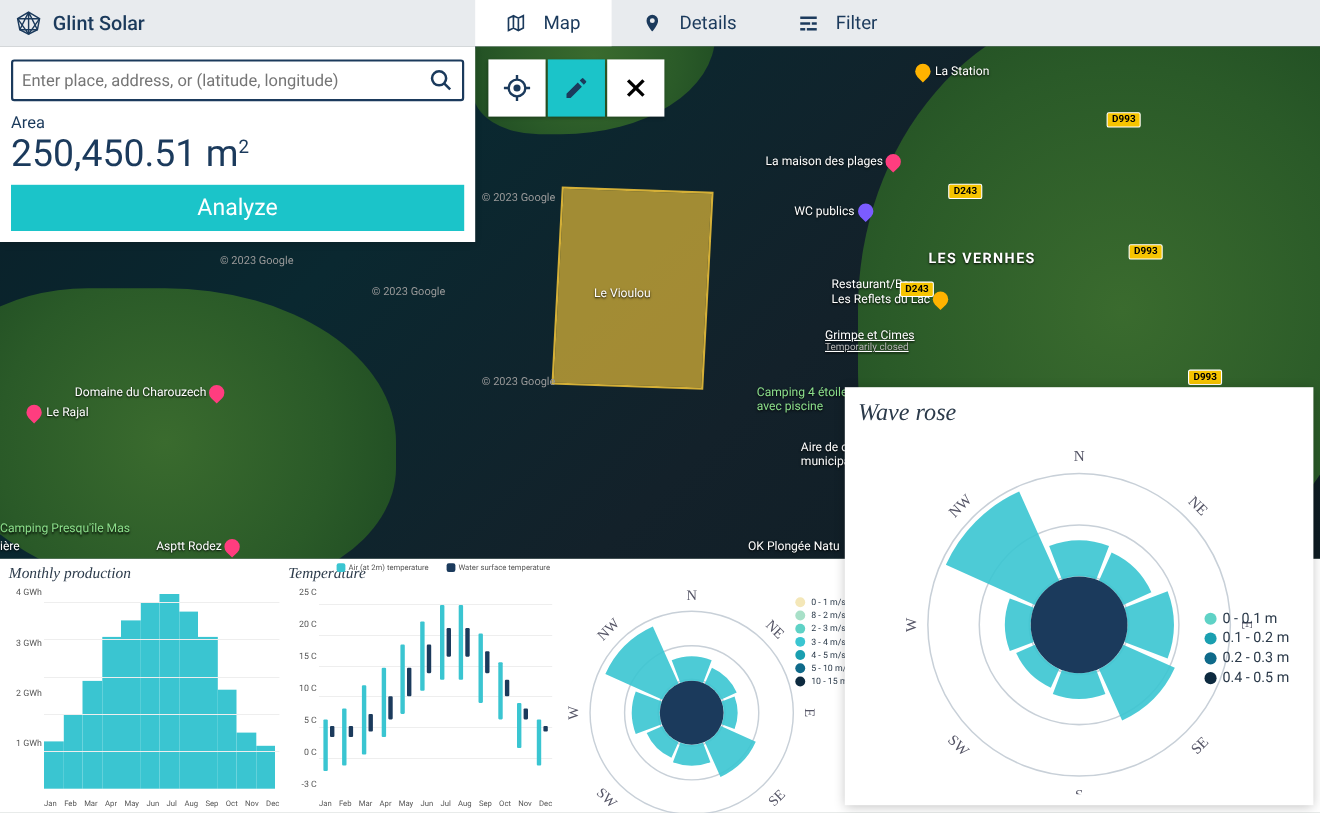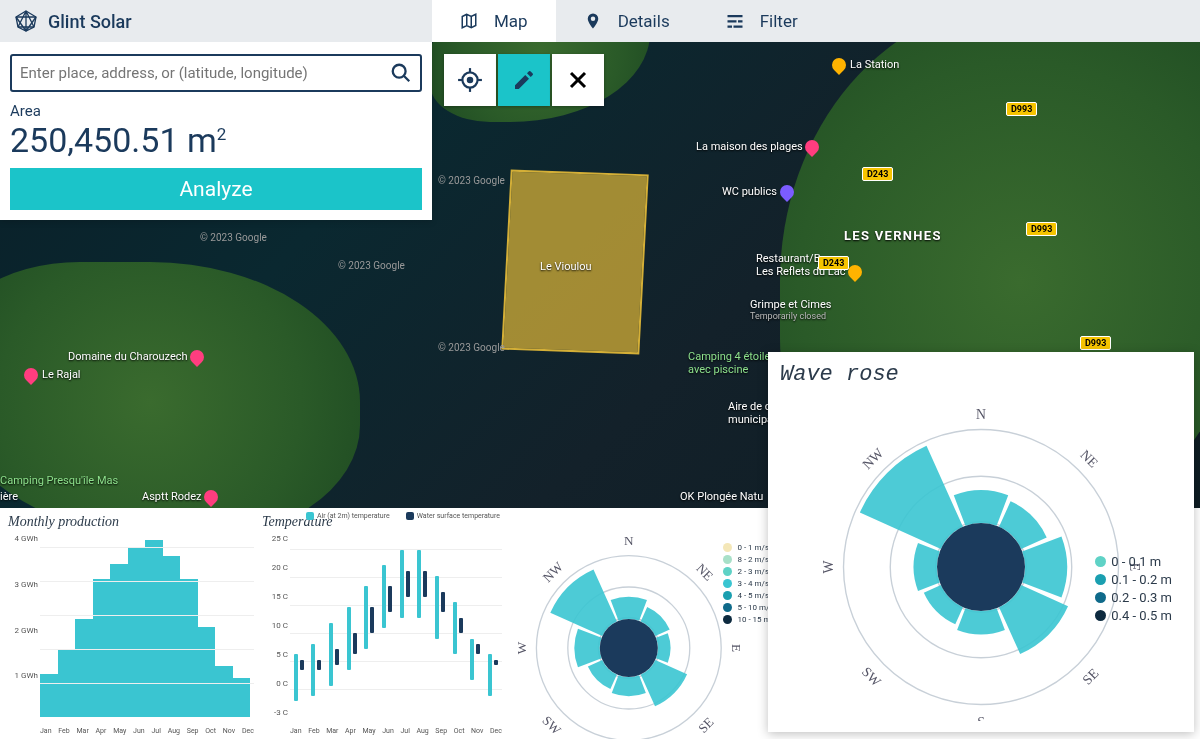--- a/index.html
+++ b/index.html
@@ -174,7 +174,7 @@
   <div class="poi" style="left:722px; top:143px;"><span>WC publics</span> <span class="pin purple"></span></div>
   <div class="poi" style="left:756px; top:210px; white-space:pre;"><span>Restaurant/Bar
 Les Reflets du Lac</span> <span class="pin orange"></span></div>
-  <div class="poi" style="left:750px; top:256px;"><span>Grimpe et Cimes</span><div style="font-size:9px;color:#bbb;">Temporarily closed</div></div>
+  <div class="poi" style="left:750px; top:256px;text-decoration:underline;"><span>Grimpe et Cimes</span><div style="font-size:9px;color:#bbb;">Temporarily closed</div></div>
   <div class="poi" style="left:688px; top:308px; white-space:pre; color:#8de08c;">Camping 4 étoiles
 avec piscine</div>
   <div class="poi" style="left:728px; top:358px; white-space:pre;">Aire de camping

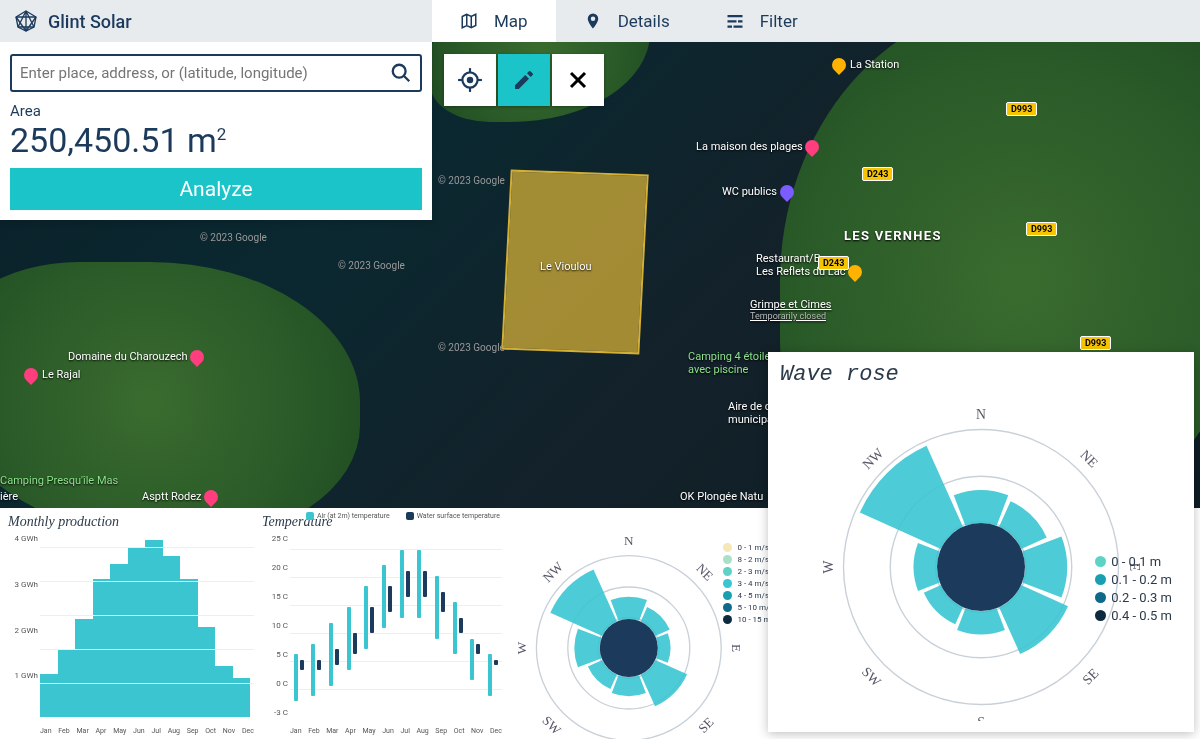--- a/index.html
+++ b/index.html
@@ -46,7 +46,7 @@
   .charts { position: absolute; left: 0; right: 0; bottom: 0; height: 231px; background: #fff; display: flex; padding: 6px 8px 4px; gap: 8px; }
   .chart-box { display: flex; flex-direction: column; }
   .chart-title { font-size: 14px; color: #2b3a4a; font-weight: 500; margin-bottom: 4px; font-style: italic; font-family: Georgia, serif;}
-  .chart-title.big { font-size: 22px; font-style: italic; font-family: Liberation Mono, monospace; }
+  .chart-title.big { font-size: 22px; font-style: italic; }
 
   .bar-chart { flex:1; position:relative; display:flex; align-items:flex-end; gap:0; padding:6px 4px 18px 32px; }
   .bar-chart .bar { flex:1; background:#3ac5d1; }

